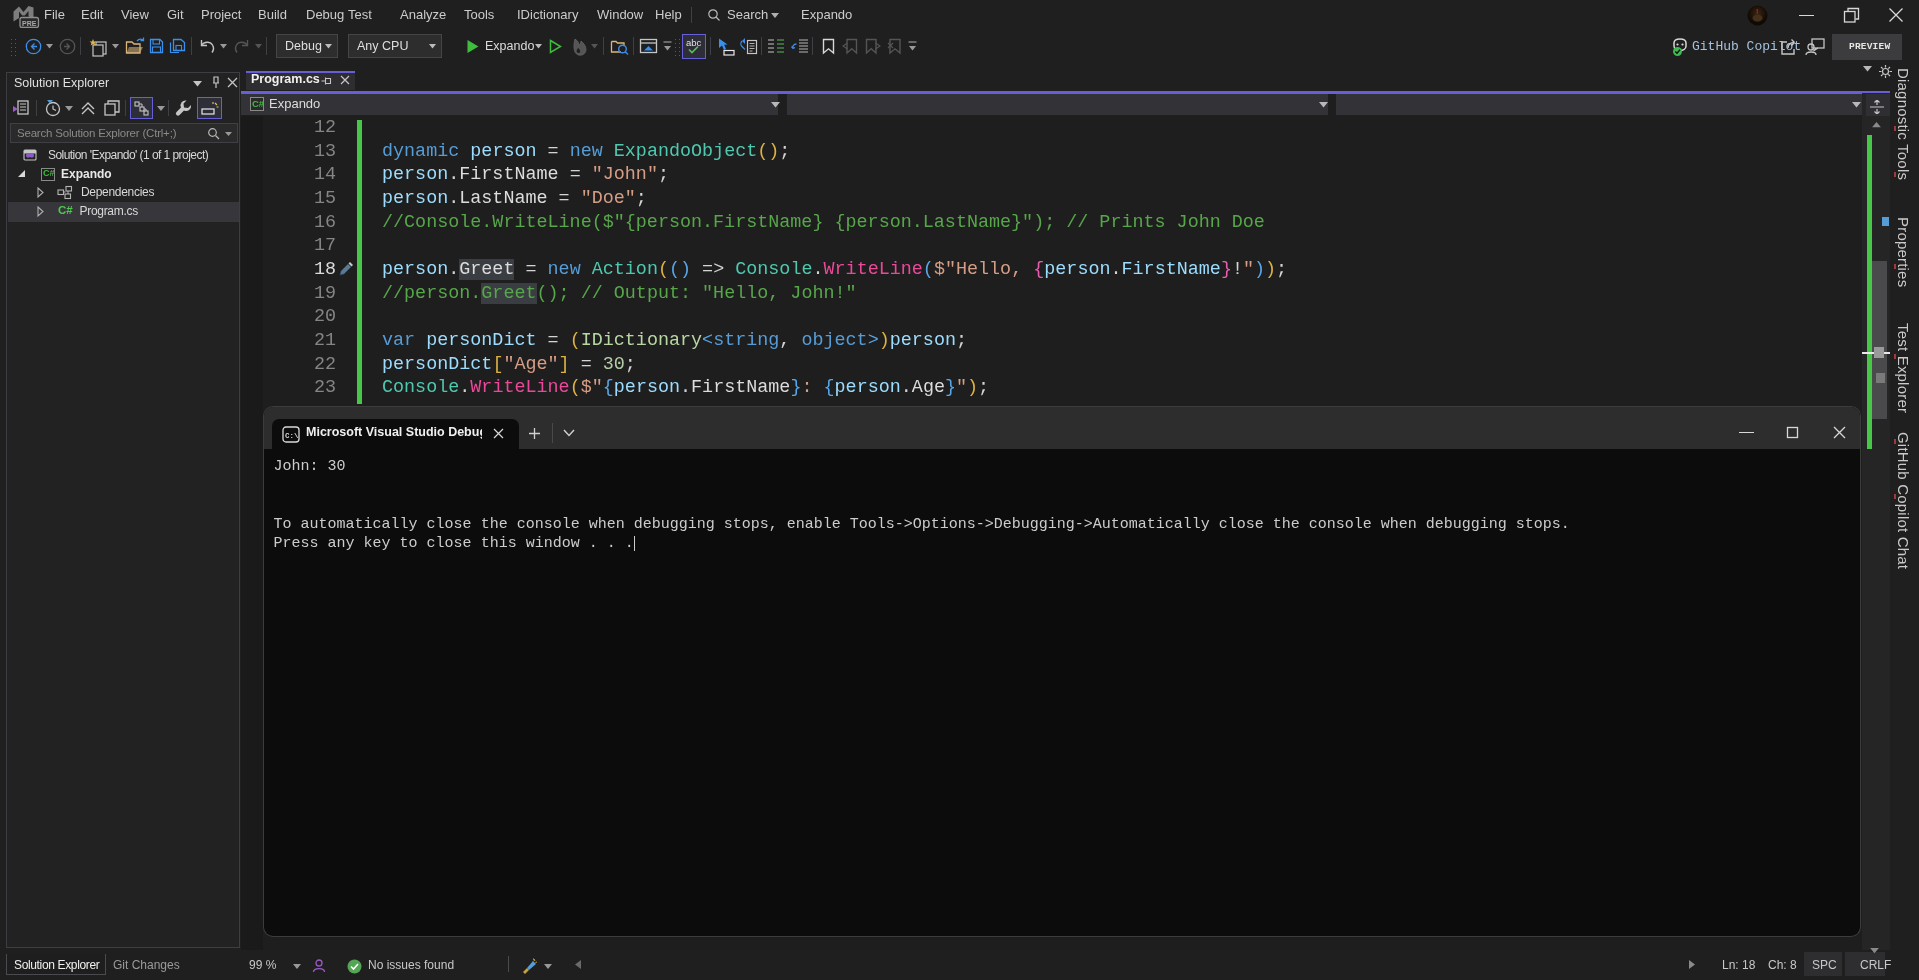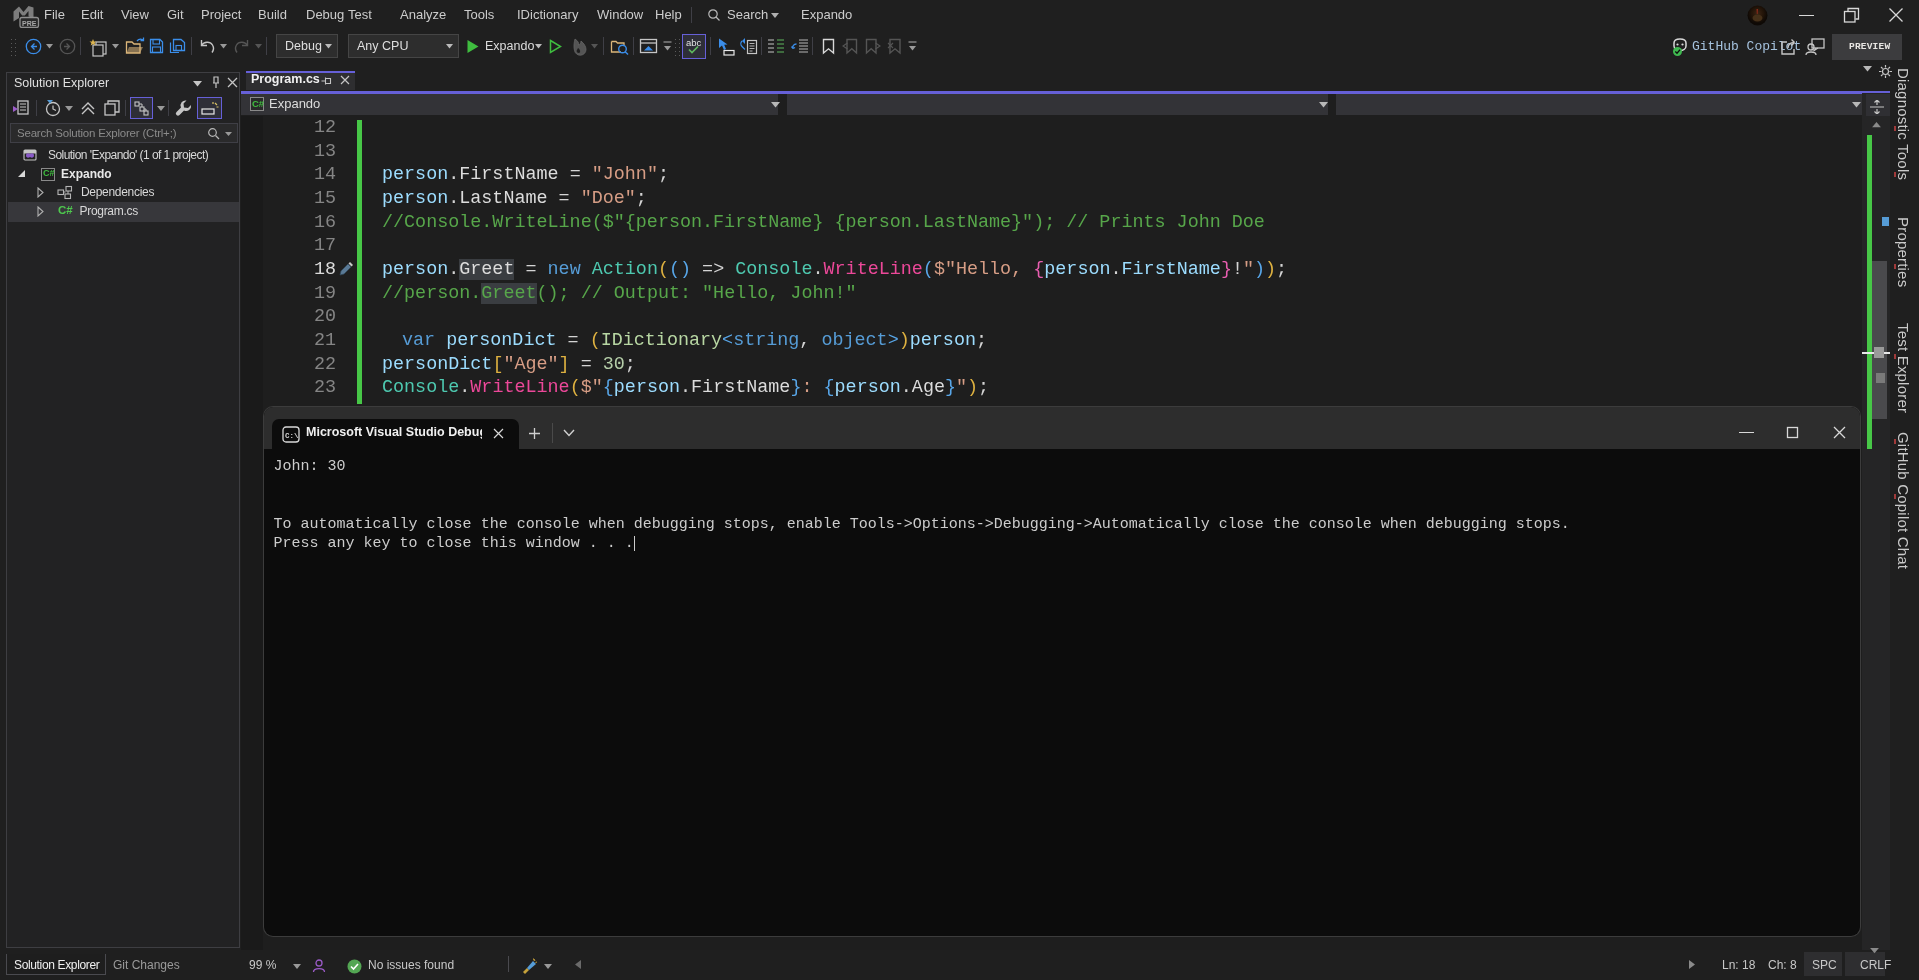--- a/index.html
+++ b/index.html
@@ -170,7 +170,7 @@
           <path d="M0 0 L7 0 L3.5 4.5 Z" fill="#bbb"></path>
         </svg>
     </div>
-    <div class="combo" style="left:348px;width:111px;">Any CPU
+    <div class="combo" style="left:348px;width:94px;">Any CPU
       <svg class="abs" style="right:5px;top:9px;" width="7" height="5" viewBox="0 0 7 5">
           <path d="M0 0 L7 0 L3.5 4.5 Z" fill="#bbb"></path>
         </svg>

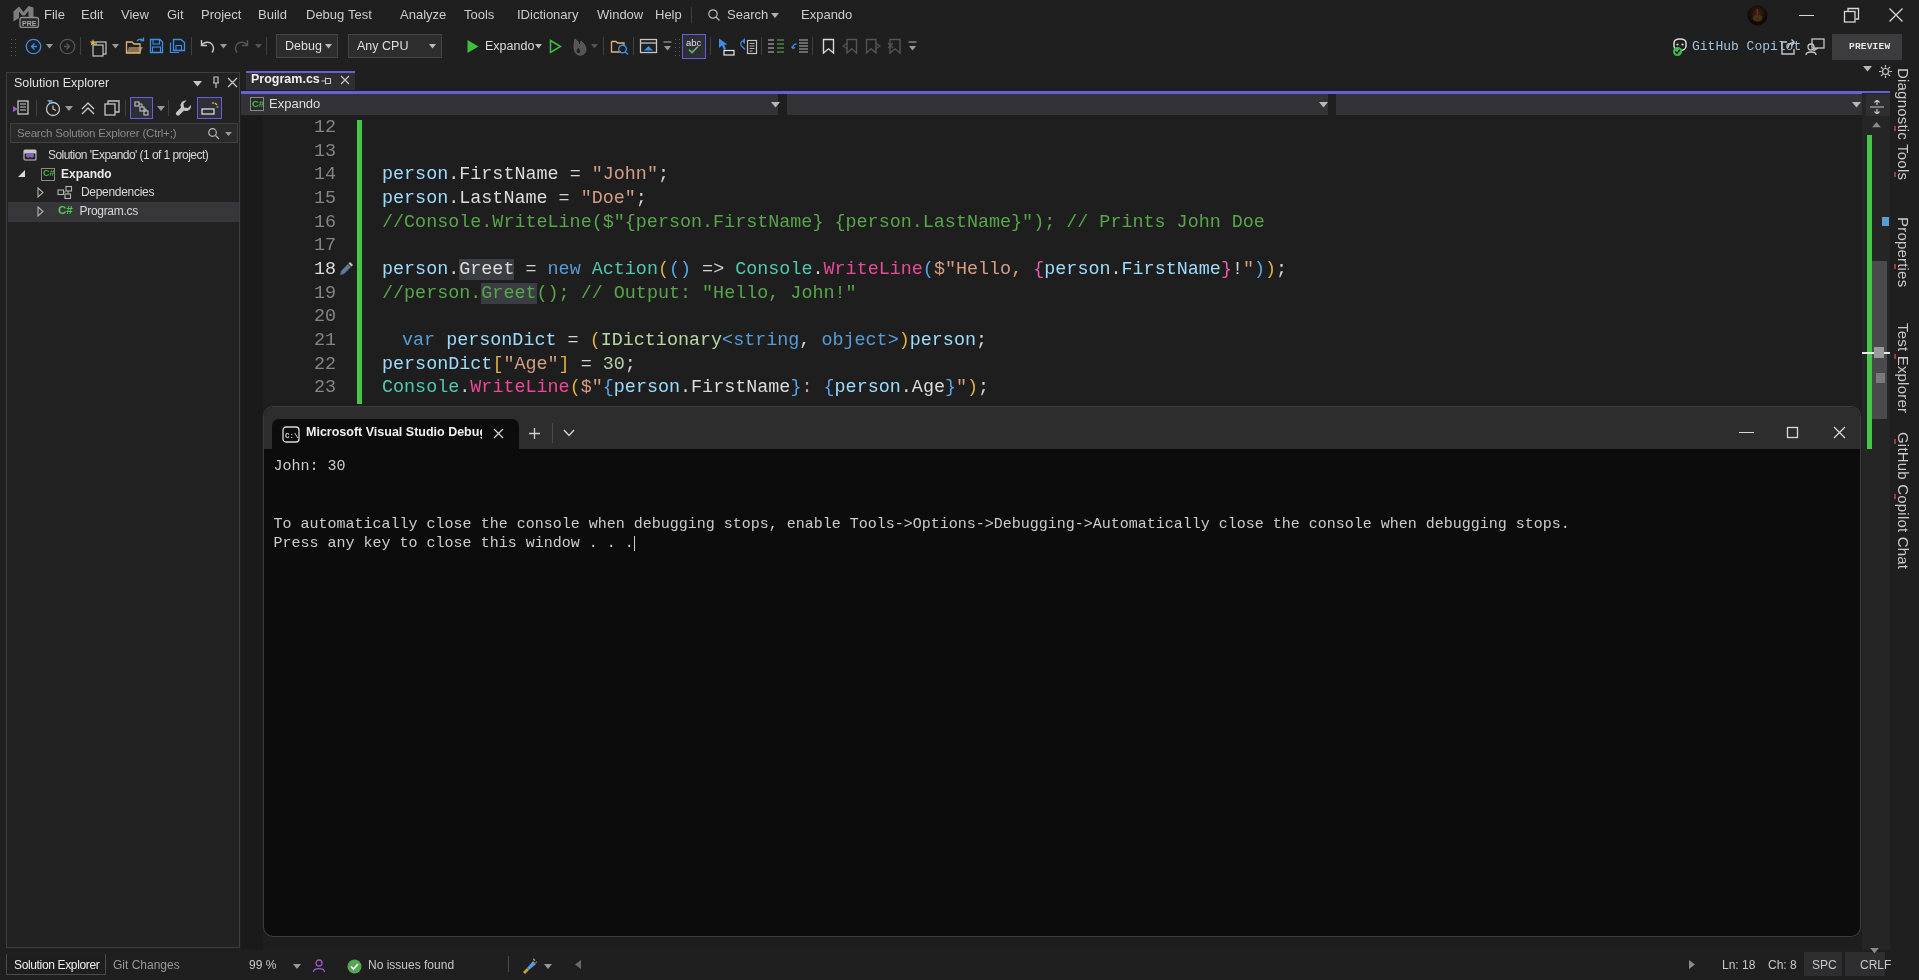--- a/index.html
+++ b/index.html
@@ -429,6 +429,7 @@
       <path d="M12 1 L15 4 L13.5 5.5 L10.5 2.5 Z" fill="#c8c8c8"></path>
       <path d="M10 3 L13 6 L6 13 L2 14 L3 10 Z" fill="#5a7a96" stroke="#30475a" stroke-width="0.7"></path>
     </svg>
+    <div class="codeline" style="left:141px;top:23.6px;"><span class="kw">dynamic</span> <span class="lv">person</span> = <span class="kw">new</span> <span class="ty">ExpandoObject</span><span class="p1">()</span>;</div>
     <div class="codeline" style="left:141px;top:47.3px;"><span class="lv">person</span>.<span class="mem">FirstName</span> = <span class="str">"John"</span>;</div>
     <div class="codeline" style="left:141px;top:70.9px;"><span class="lv">person</span>.<span class="mem">LastName</span> = <span class="str">"Doe"</span>;</div>
     <div class="codeline" style="left:141px;top:94.6px;"><span class="com">//Console.WriteLine($"{person.FirstName} {person.LastName}"); // Prints John Doe</span></div>

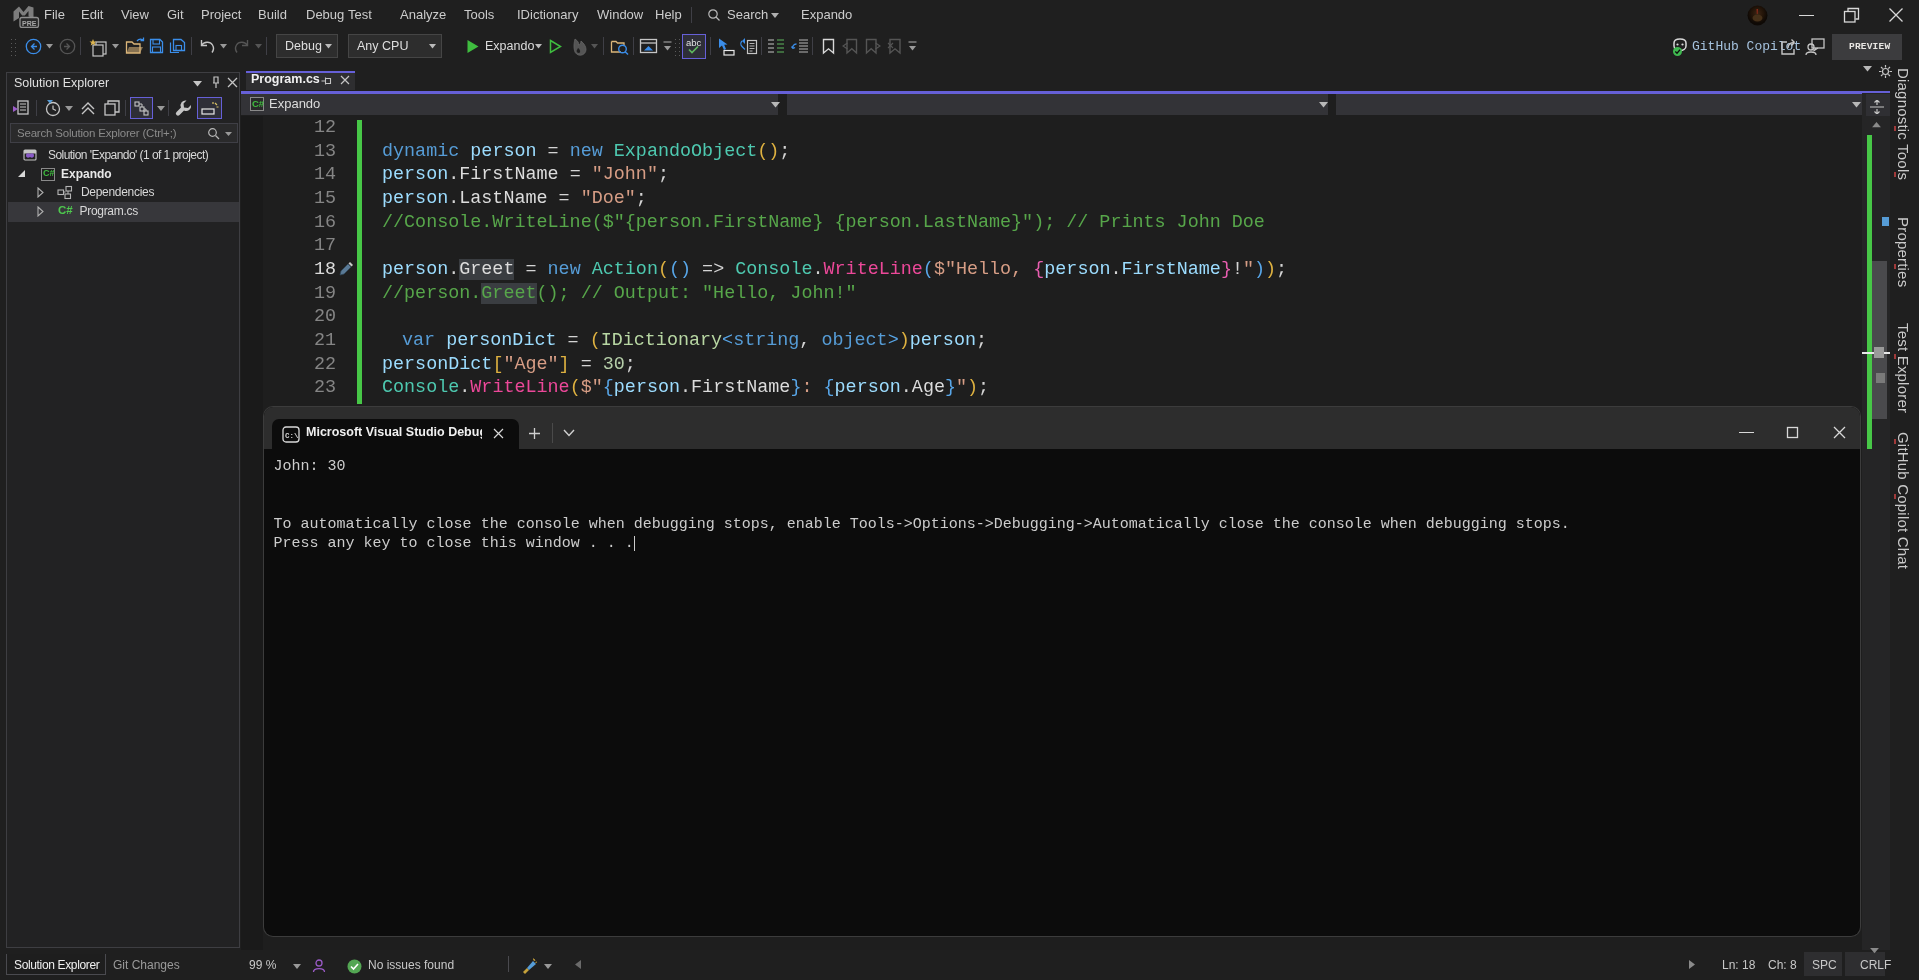--- a/index.html
+++ b/index.html
@@ -435,7 +435,7 @@
     <div class="codeline" style="left:141px;top:94.6px;"><span class="com">//Console.WriteLine($"{person.FirstName} {person.LastName}"); // Prints John Doe</span></div>
     <div class="codeline" style="left:141px;top:141.8px;"><span class="lv">person</span>.<span class="mem hl">Greet</span> = <span class="kw">new</span> <span class="ty">Action</span><span class="p1">(</span><span class="p2">()</span> =&gt; <span class="ty">Console</span>.<span class="mth">WriteLine</span><span class="p2">(</span><span class="str">$"Hello, </span><span class="p3">{</span><span class="lv">person</span>.<span class="lv">FirstName</span><span class="p3">}</span>!<span class="str">"</span><span class="p2">)</span><span class="p1">)</span>;</div>
     <div class="codeline" style="left:141px;top:165.5px;"><span class="com">//person.</span><span class="com hl">Greet</span><span class="com">(); // Output: "Hello, John!"</span></div>
-    <div class="codeline" style="left:141px;top:212.8px;margin-left:20px;"><span class="kw">var</span> <span class="lv">personDict</span> = <span class="p1">(</span><span class="ifc">IDictionary</span><span class="p2">&lt;</span><span class="kw">string</span>, <span class="kw">object</span><span class="p2">&gt;</span><span class="p1">)</span><span class="lv">person</span>;</div>
+    <div class="codeline" style="left:141px;top:212.8px;"><span class="kw">var</span> <span class="lv">personDict</span> = <span class="p1">(</span><span class="ifc">IDictionary</span><span class="p2">&lt;</span><span class="kw">string</span>, <span class="kw">object</span><span class="p2">&gt;</span><span class="p1">)</span><span class="lv">person</span>;</div>
     <div class="codeline" style="left:141px;top:236.4px;"><span class="lv">personDict</span><span class="p1">[</span><span class="str">"Age"</span><span class="p1">]</span> = <span class="num">30</span>;</div>
     <div class="codeline" style="left:141px;top:260px;"><span class="ty">Console</span>.<span class="mth">WriteLine</span><span class="p1">(</span><span class="str">$"</span><span class="p2">{</span><span class="lv">person</span>.<span class="mem">FirstName</span><span class="p2">}</span><span class="str">: </span><span class="p2">{</span><span class="lv">person</span>.<span class="mem">Age</span><span class="p2">}</span><span class="str">"</span><span class="p1">)</span>;</div>
   </div>

